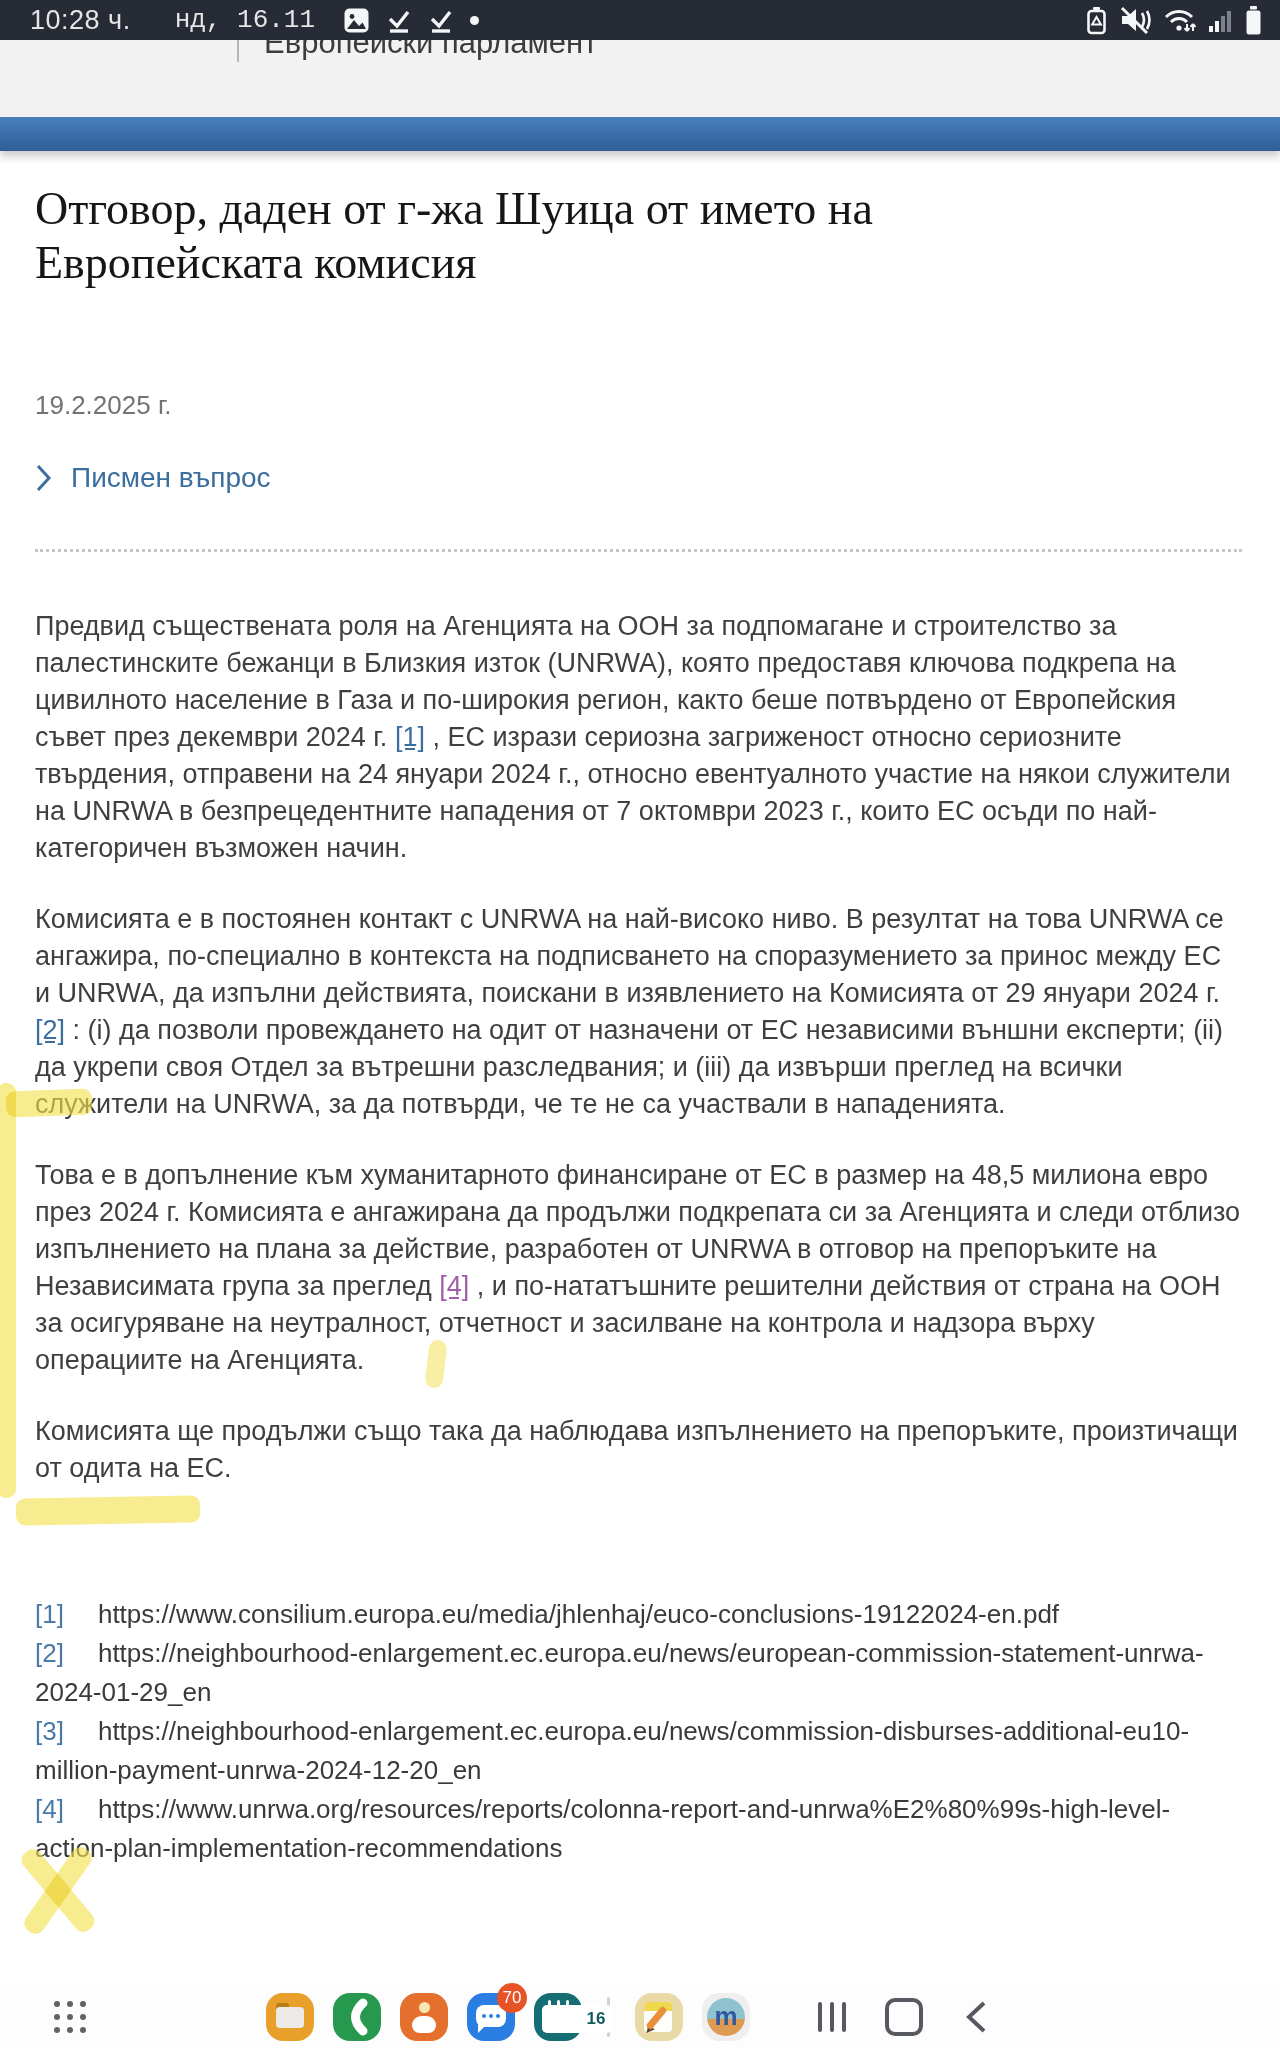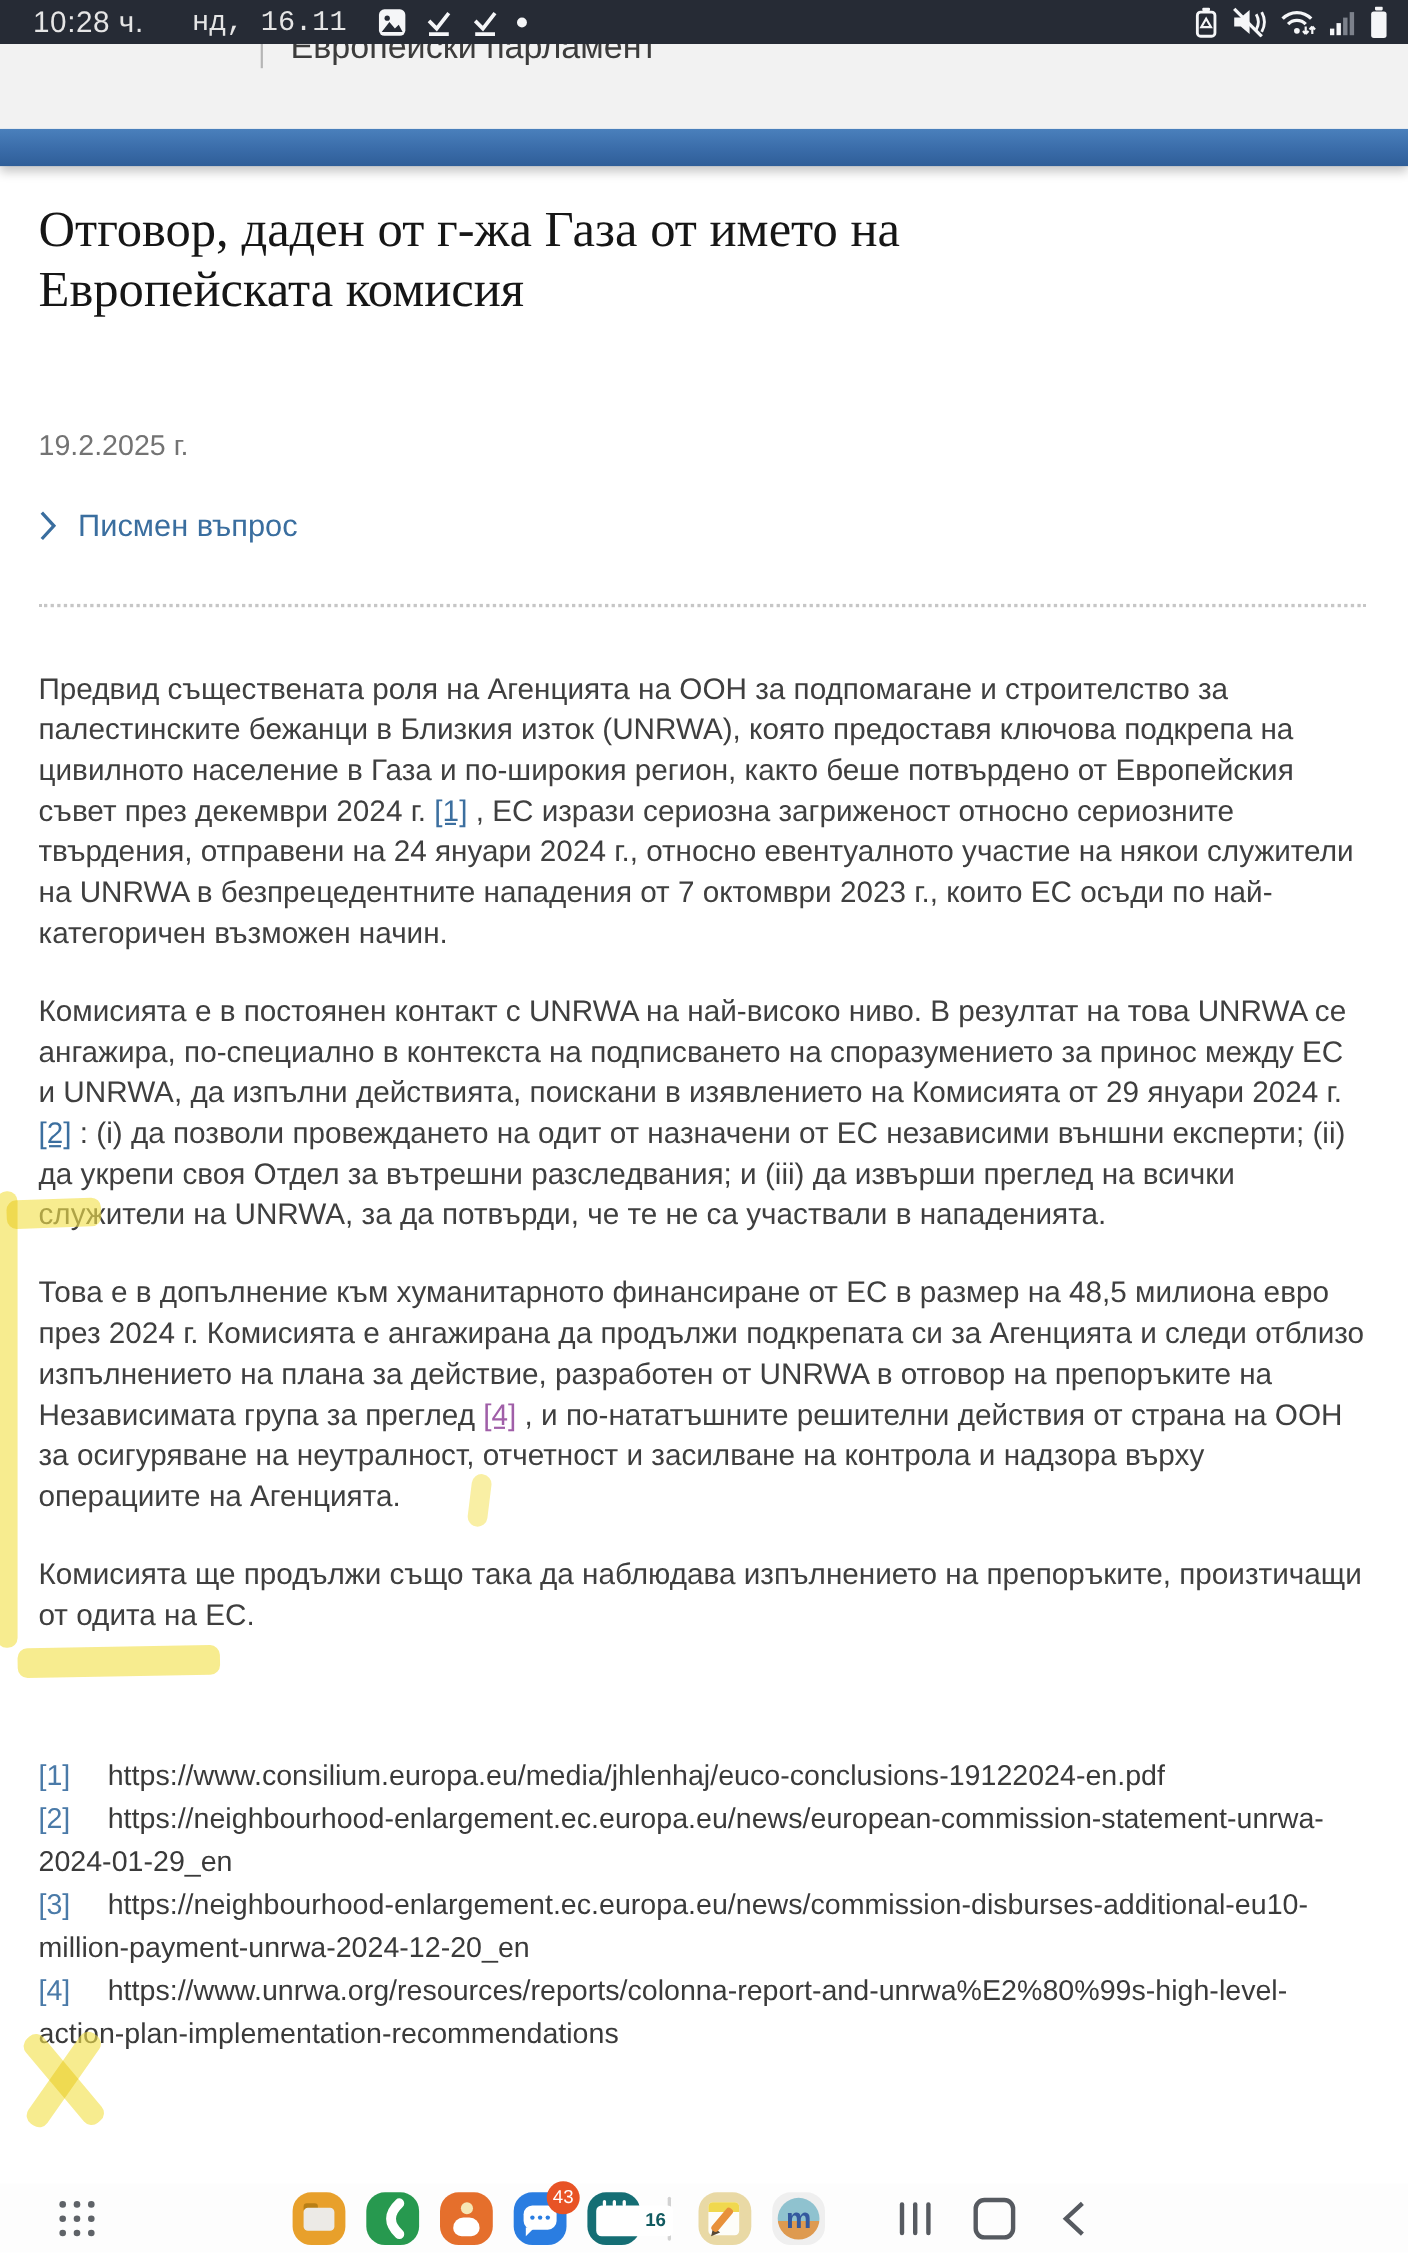--- a/index.html
+++ b/index.html
@@ -194,7 +194,7 @@
 <div class="blue-bar"></div>
 
 <div class="page">
-  <h1 class="article-title">Отговор, даден от г-жа Газа от името на Европейската комисия</h1>
+  <h1 class="article-title">Отговор, даден от г-жа Шуица от името на Европейската комисия</h1>
   <div class="article-date">19.2.2025 г.</div>
   <div class="category-row">
     <svg width="17" height="30" viewBox="0 0 17 30">

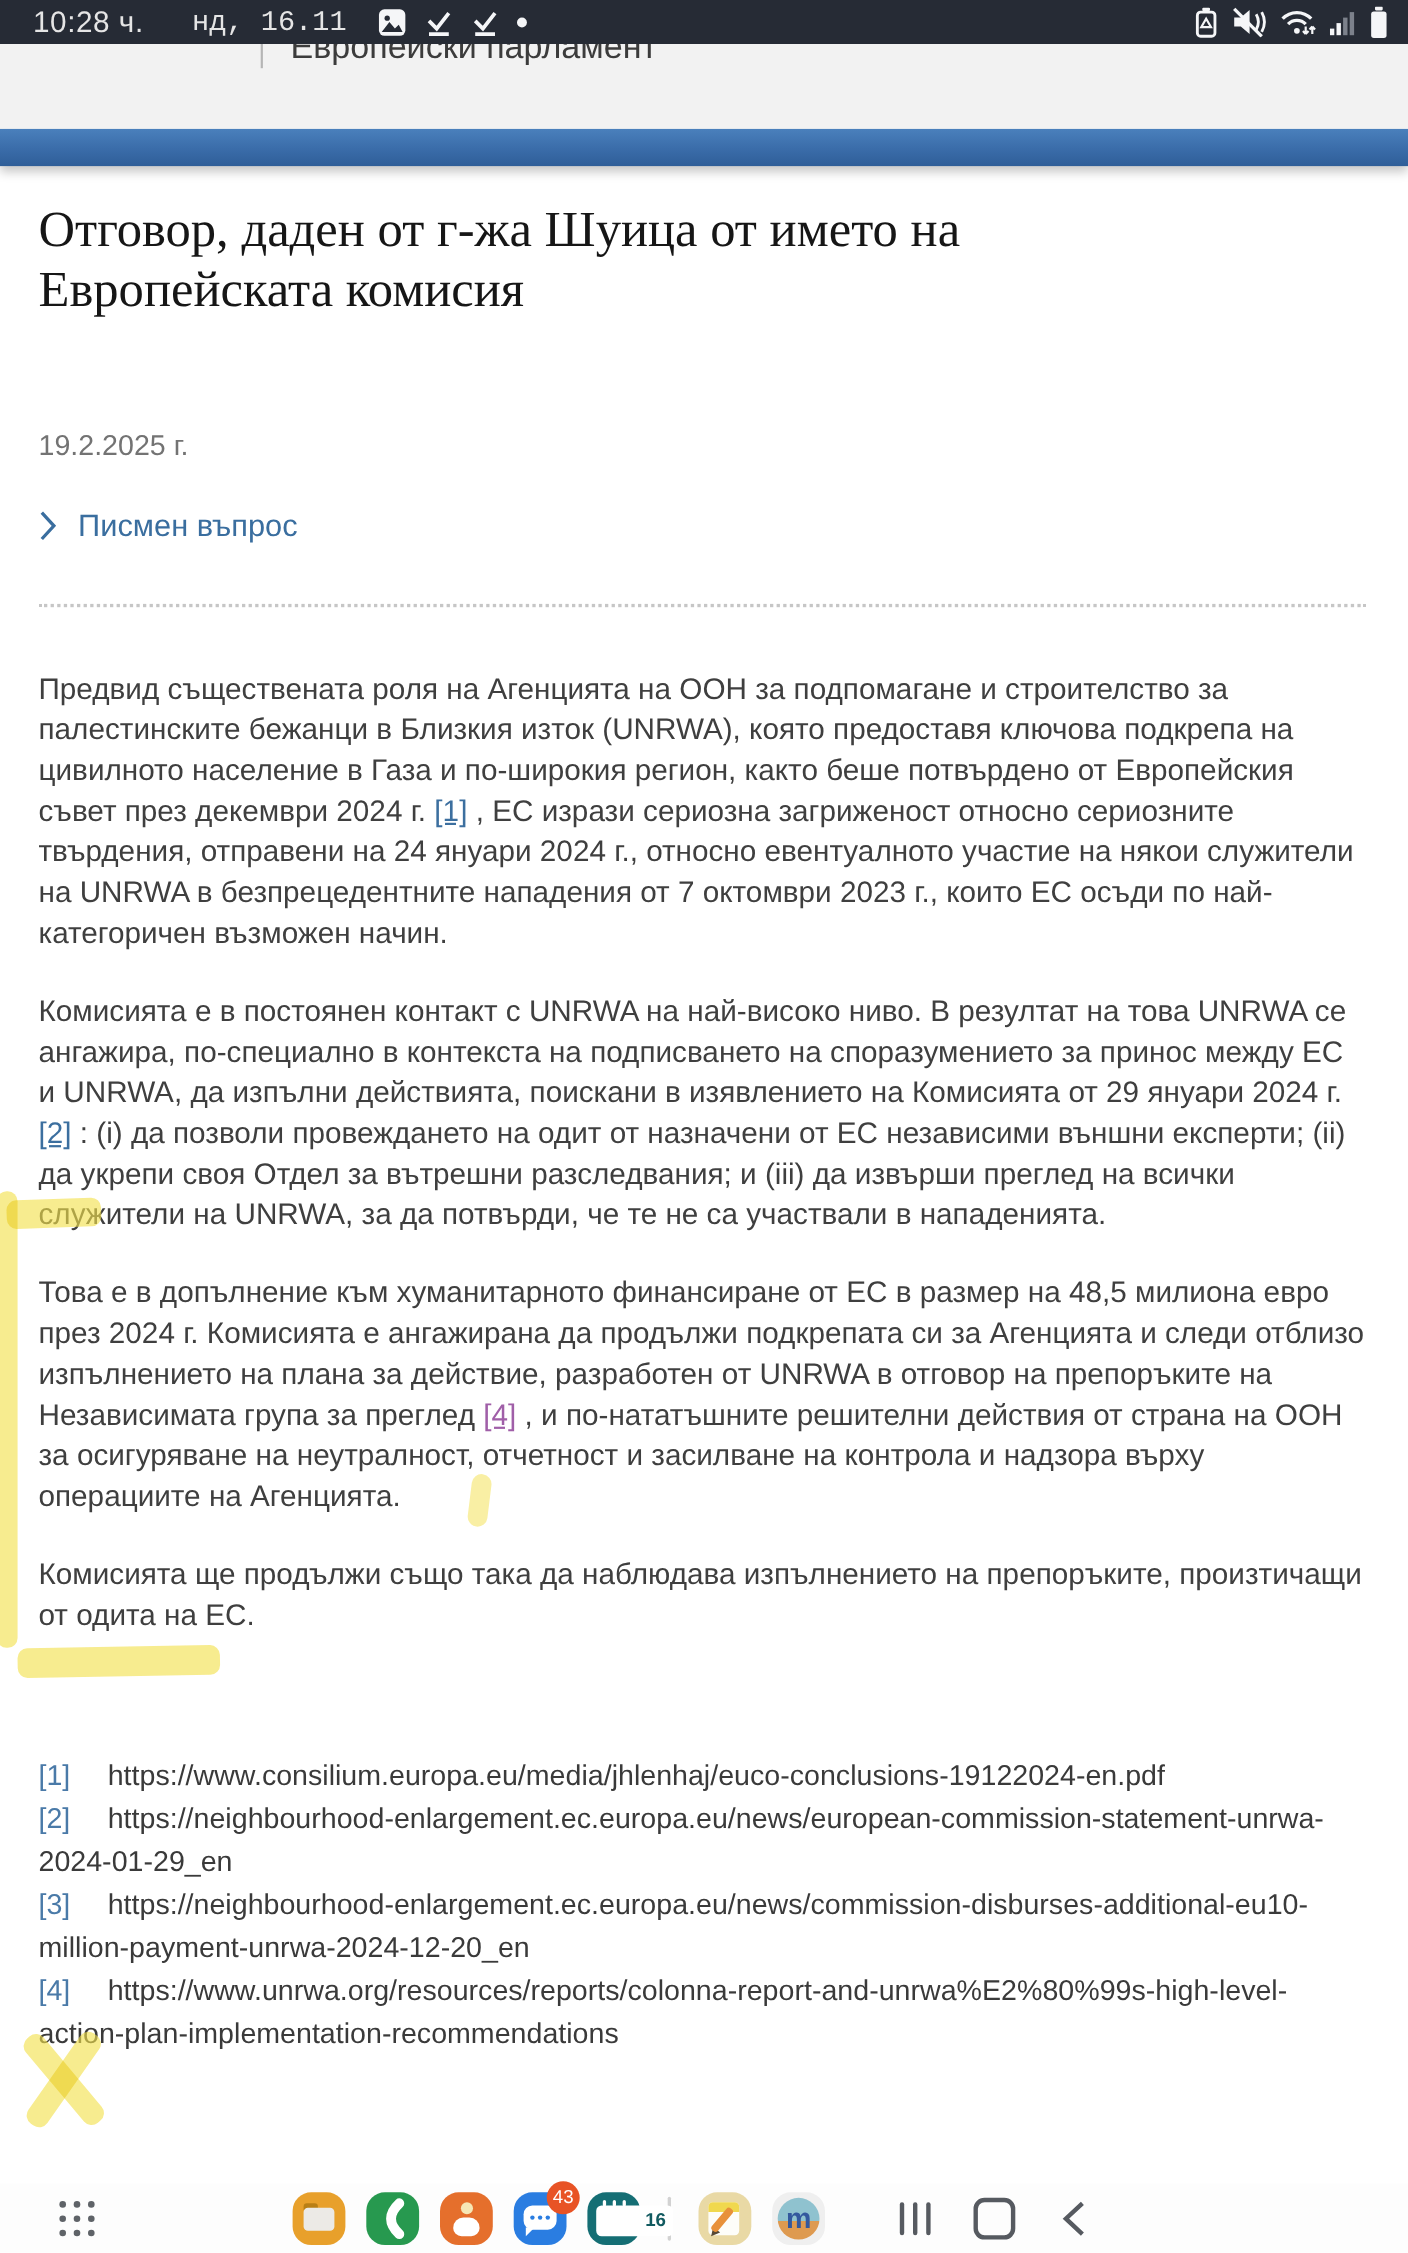--- a/index.html
+++ b/index.html
@@ -259,7 +259,7 @@
           <i></i>
         </div>
       <div class="tail"></div>
-      <div class="badge">43</div>
+      <div class="badge">70</div>
     </div>
     <div class="app app-cal">
       <div class="ring r1"></div>

